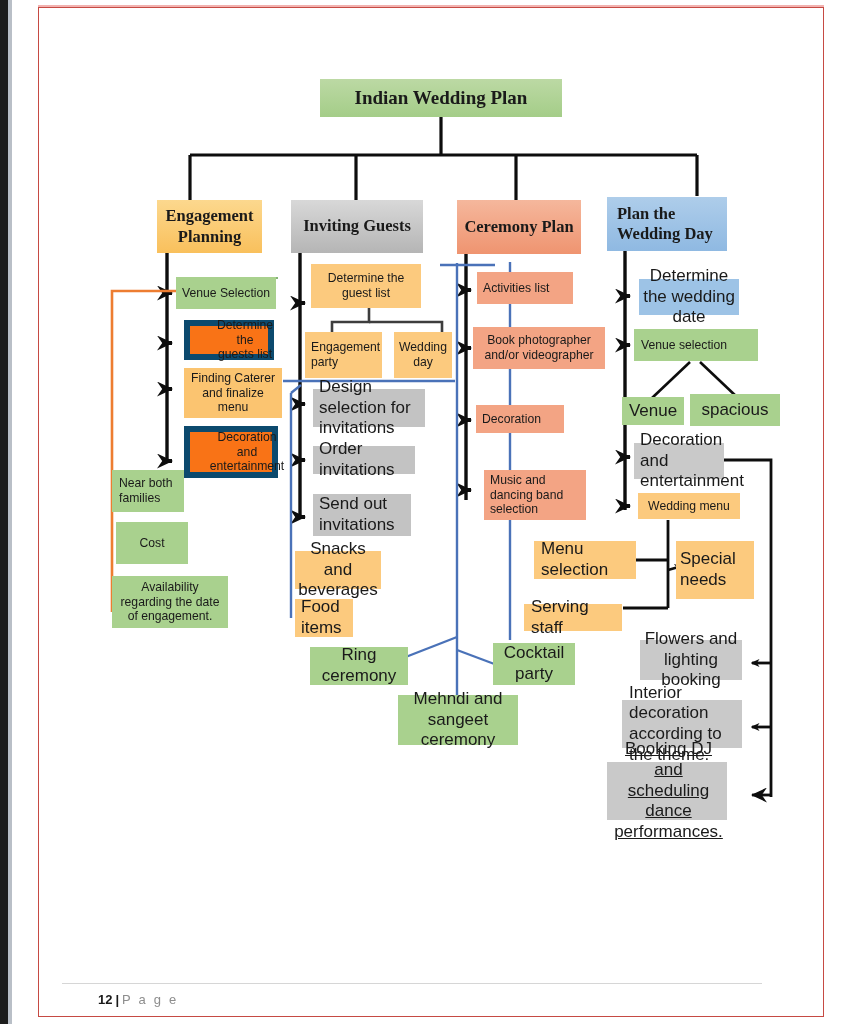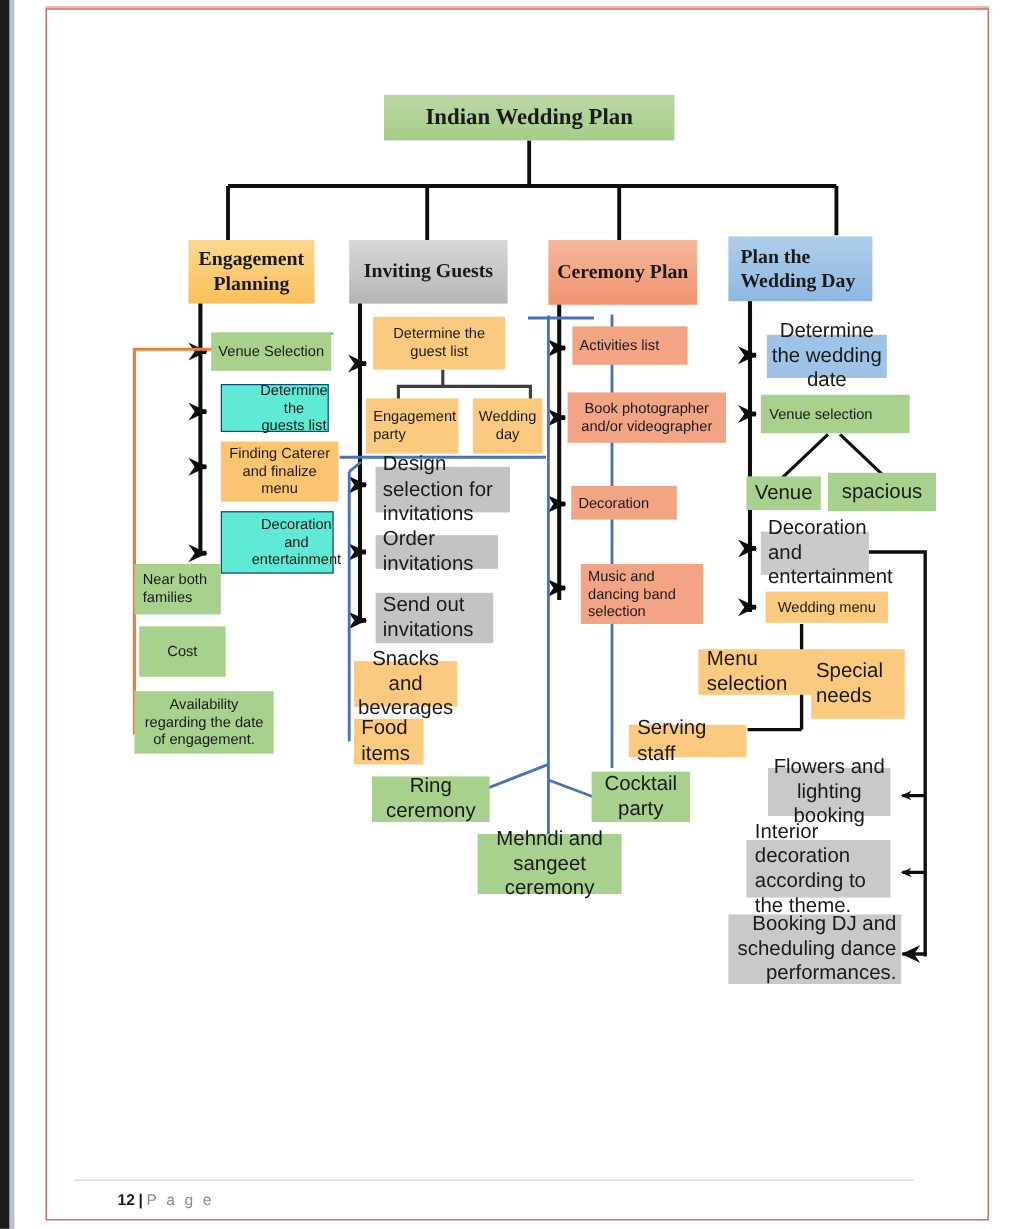--- a/index.html
+++ b/index.html
@@ -58,7 +58,7 @@
   .tiny{font-size:17px;}
 
   .c-green{background:#a9d18e;}
-  .c-greenline{background:#5eead4;border:1px solid #0c4a6e;padding-left:36px;}
+  .c-greenline{background:#f97316;border:6px solid #0c4a6e;padding-left:36px;}
   .c-orange{background:#fbc470;}
   .c-orange2{background:#fcca7e;}
   .c-gray{background:#c3c3c3;}

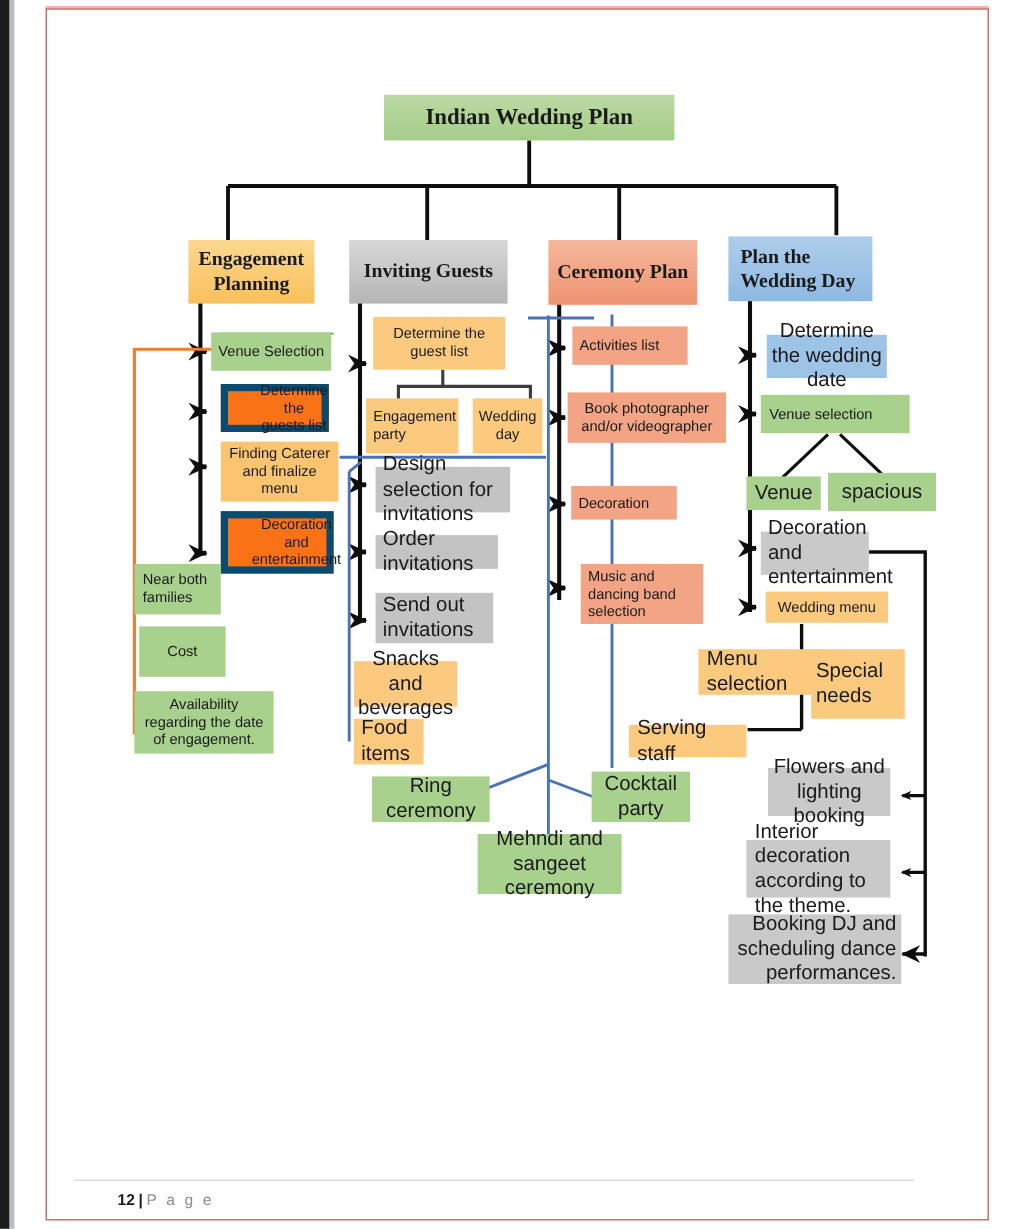--- a/index.html
+++ b/index.html
@@ -242,7 +242,7 @@
     <div class="node tiny c-graylt" style="left:634px;top:443px;width:90px;height:36px;justify-content:flex-start;text-align:left;padding-left:6px;">Decoration and entertainment</div>
     <div class="node small c-orange2" style="left:638px;top:493px;width:102px;height:26px;">Wedding menu</div>
 
-    <div class="node tiny c-orange2" style="left:534px;top:541px;width:102px;height:38px;justify-content:flex-start;text-align:left;padding-left:7px;margin-left:48px;">Menu selection</div>
+    <div class="node tiny c-orange2" style="left:534px;top:541px;width:102px;height:38px;justify-content:flex-start;text-align:left;padding-left:7px;">Menu selection</div>
     <div class="node tiny c-orange2" style="left:524px;top:604px;width:98px;height:27px;justify-content:flex-start;text-align:left;padding-left:7px;">Serving staff</div>
     <div class="node tiny c-orange2" style="left:676px;top:541px;width:78px;height:58px;justify-content:flex-start;text-align:left;padding-left:4px;">Special needs</div>
 

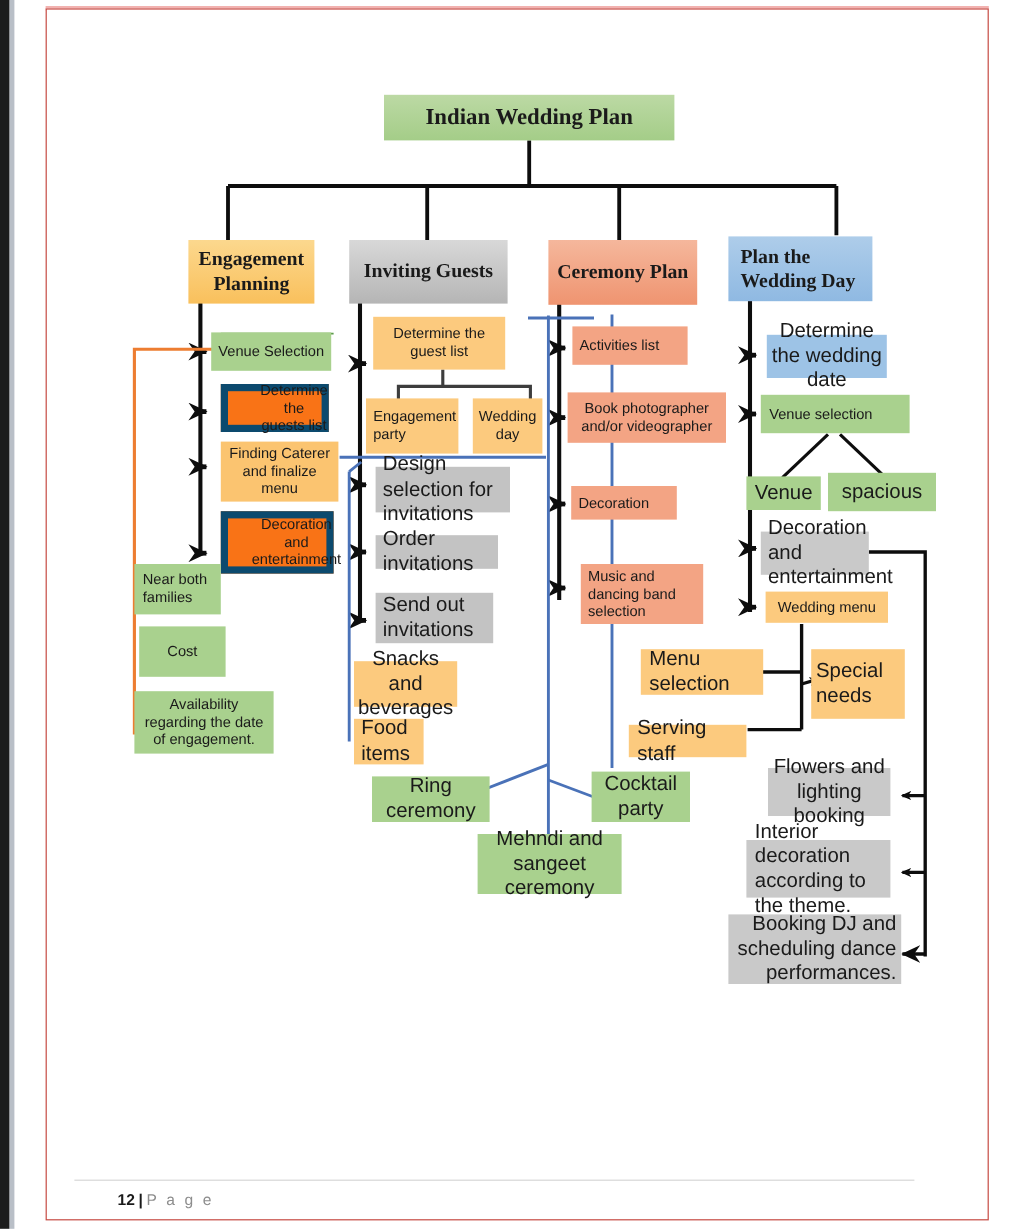--- a/index.html
+++ b/index.html
@@ -248,7 +248,7 @@
 
     <div class="node tiny c-graylt" style="left:640px;top:640px;width:102px;height:40px;">Flowers and lighting booking</div>
     <div class="node tiny c-graylt" style="left:622px;top:700px;width:120px;height:48px;justify-content:flex-start;text-align:left;padding-left:7px;">Interior decoration according to the theme.</div>
-    <div class="node tiny c-graylt" style="left:607px;top:762px;width:144px;height:58px;justify-content:flex-start;text-align:right;padding-left:7px;">Booking DJ and scheduling dance performances.</div>
+    <div class="node tiny c-graylt" style="left:607px;top:762px;width:120px;height:58px;justify-content:flex-start;text-align:center;padding-left:7px;text-decoration:underline;">Booking DJ and scheduling dance performances.</div>
 
   </div>
 

